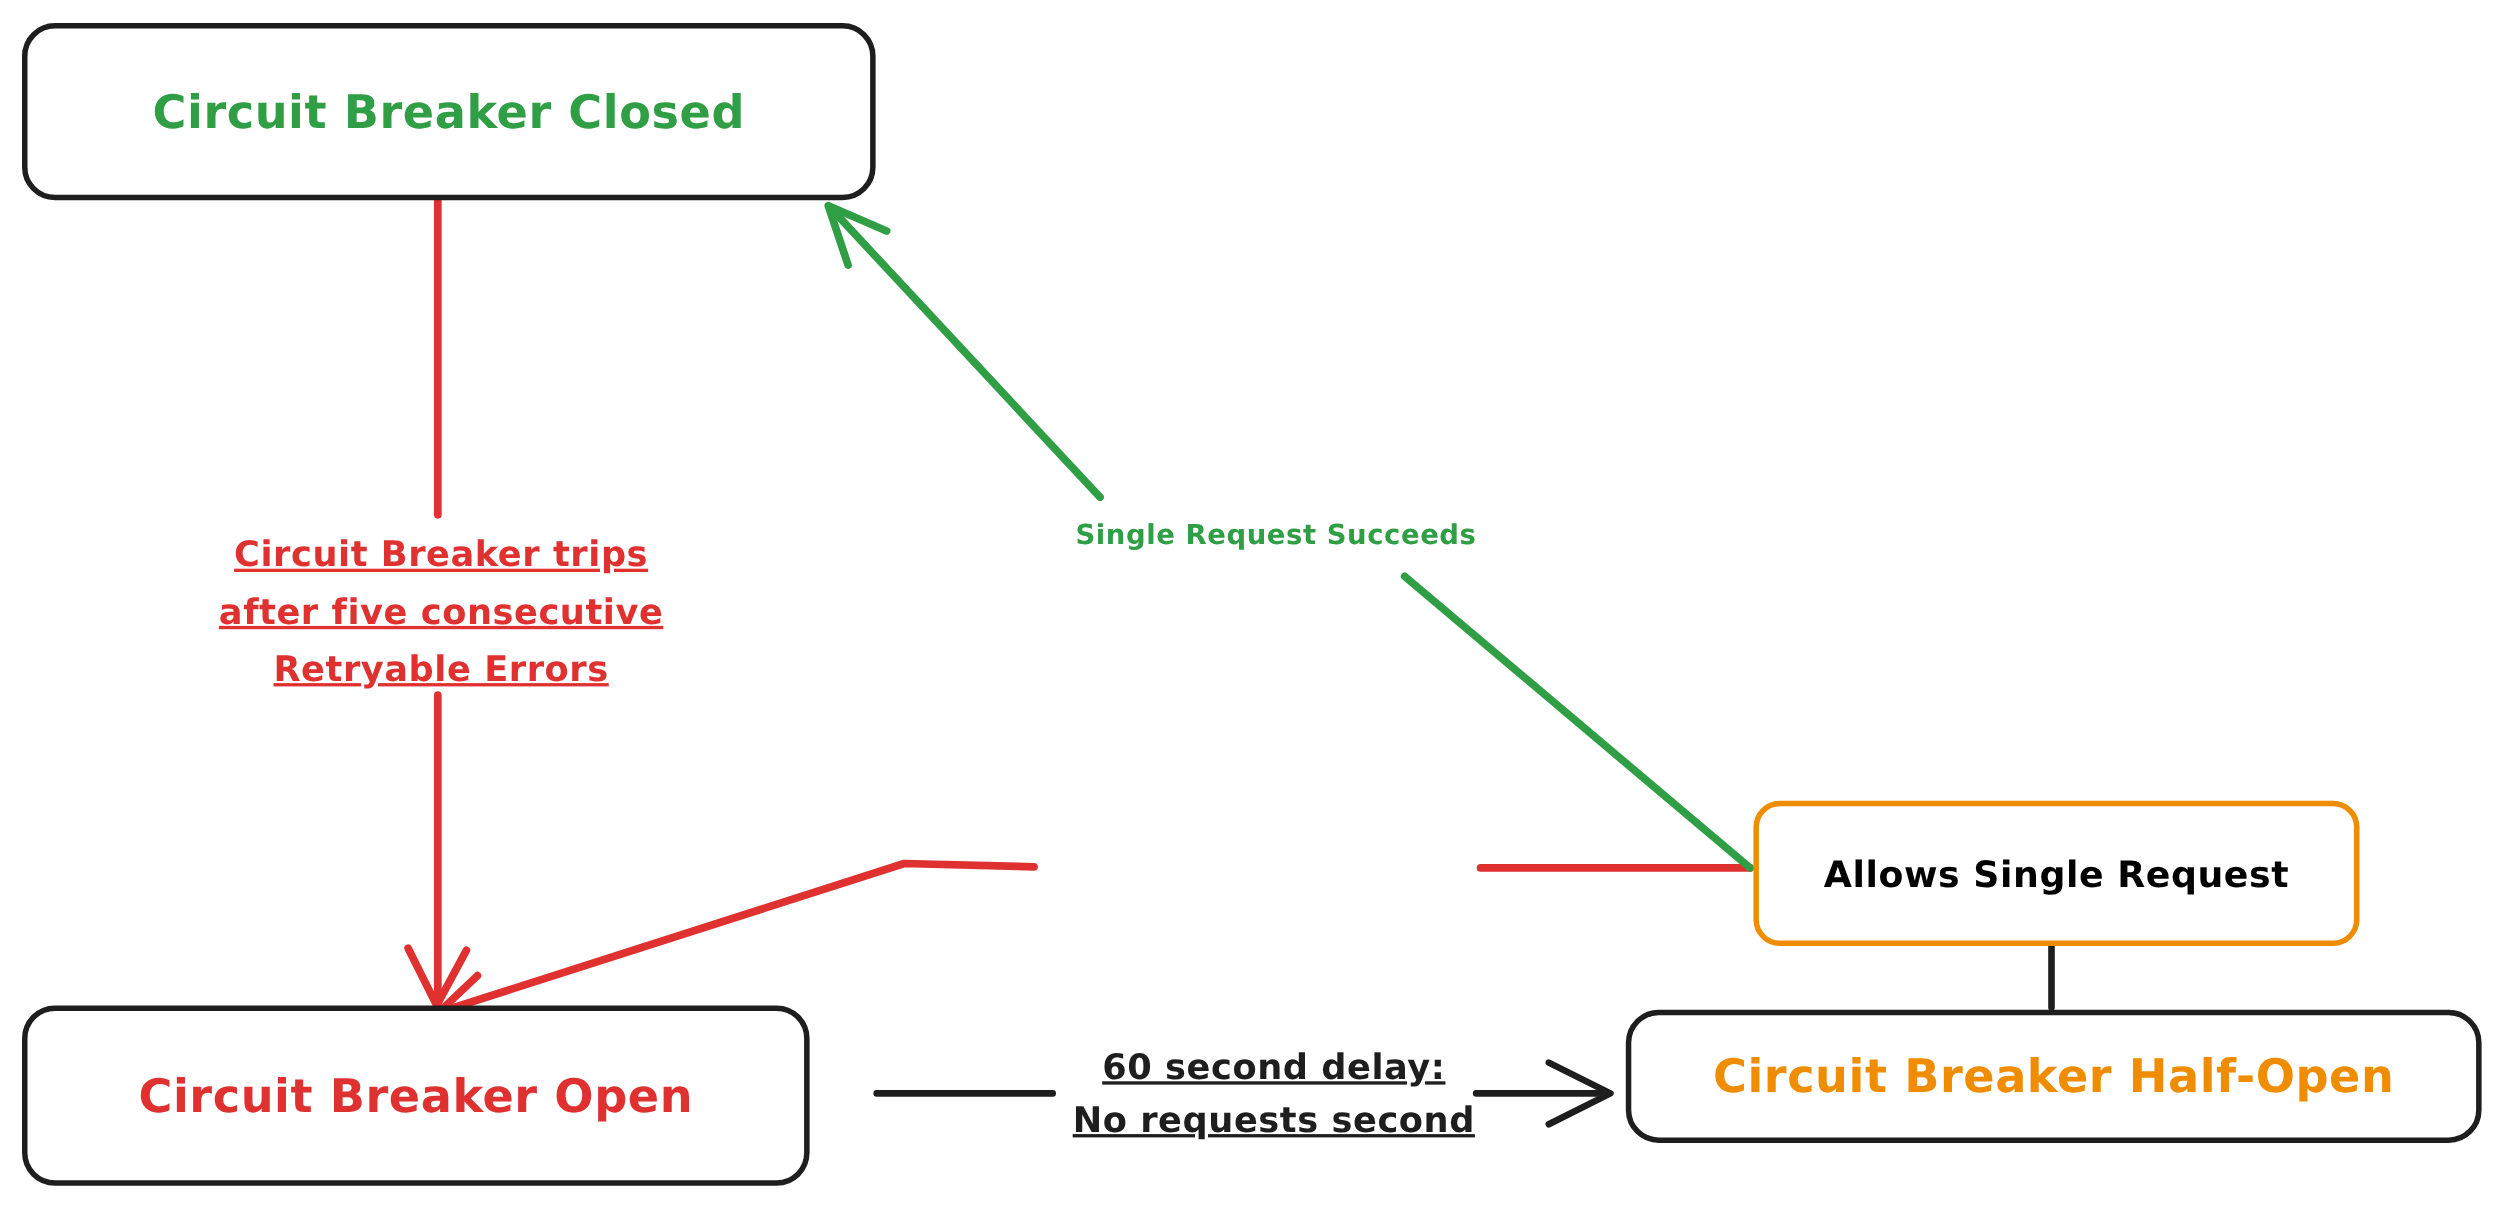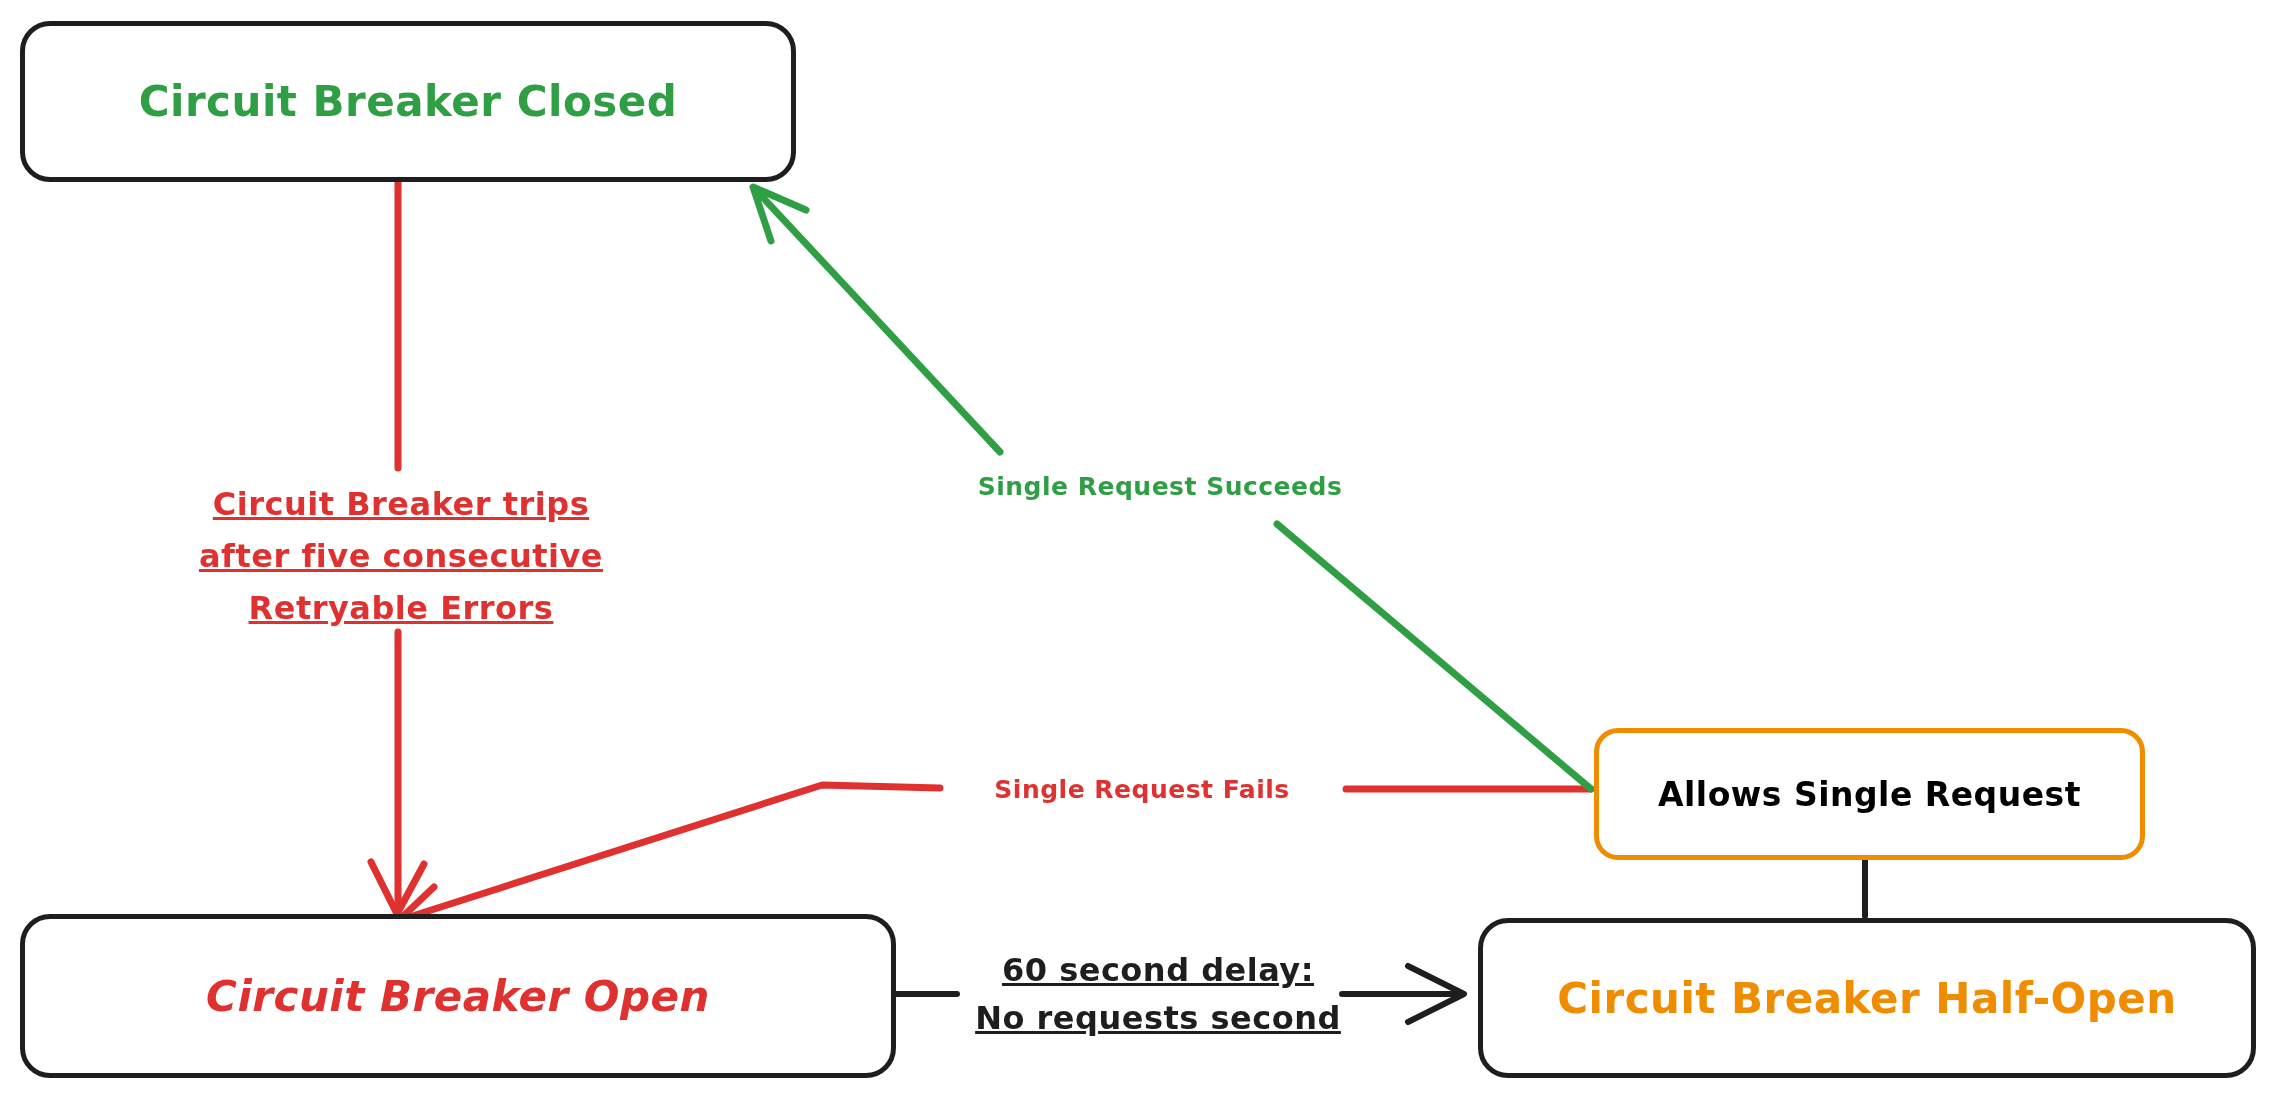--- a/index.html
+++ b/index.html
@@ -120,7 +120,6 @@
 
   <div class="edge-label green-text" id="succeeds-label">Single Request Succeeds</div>
 
-  <div class="edge-label red-text" id="fails-label">Single Request Fails</div>
 
   <div class="edge-label-multiline black-text" id="delay-label">
     <div>60 second delay:</div>

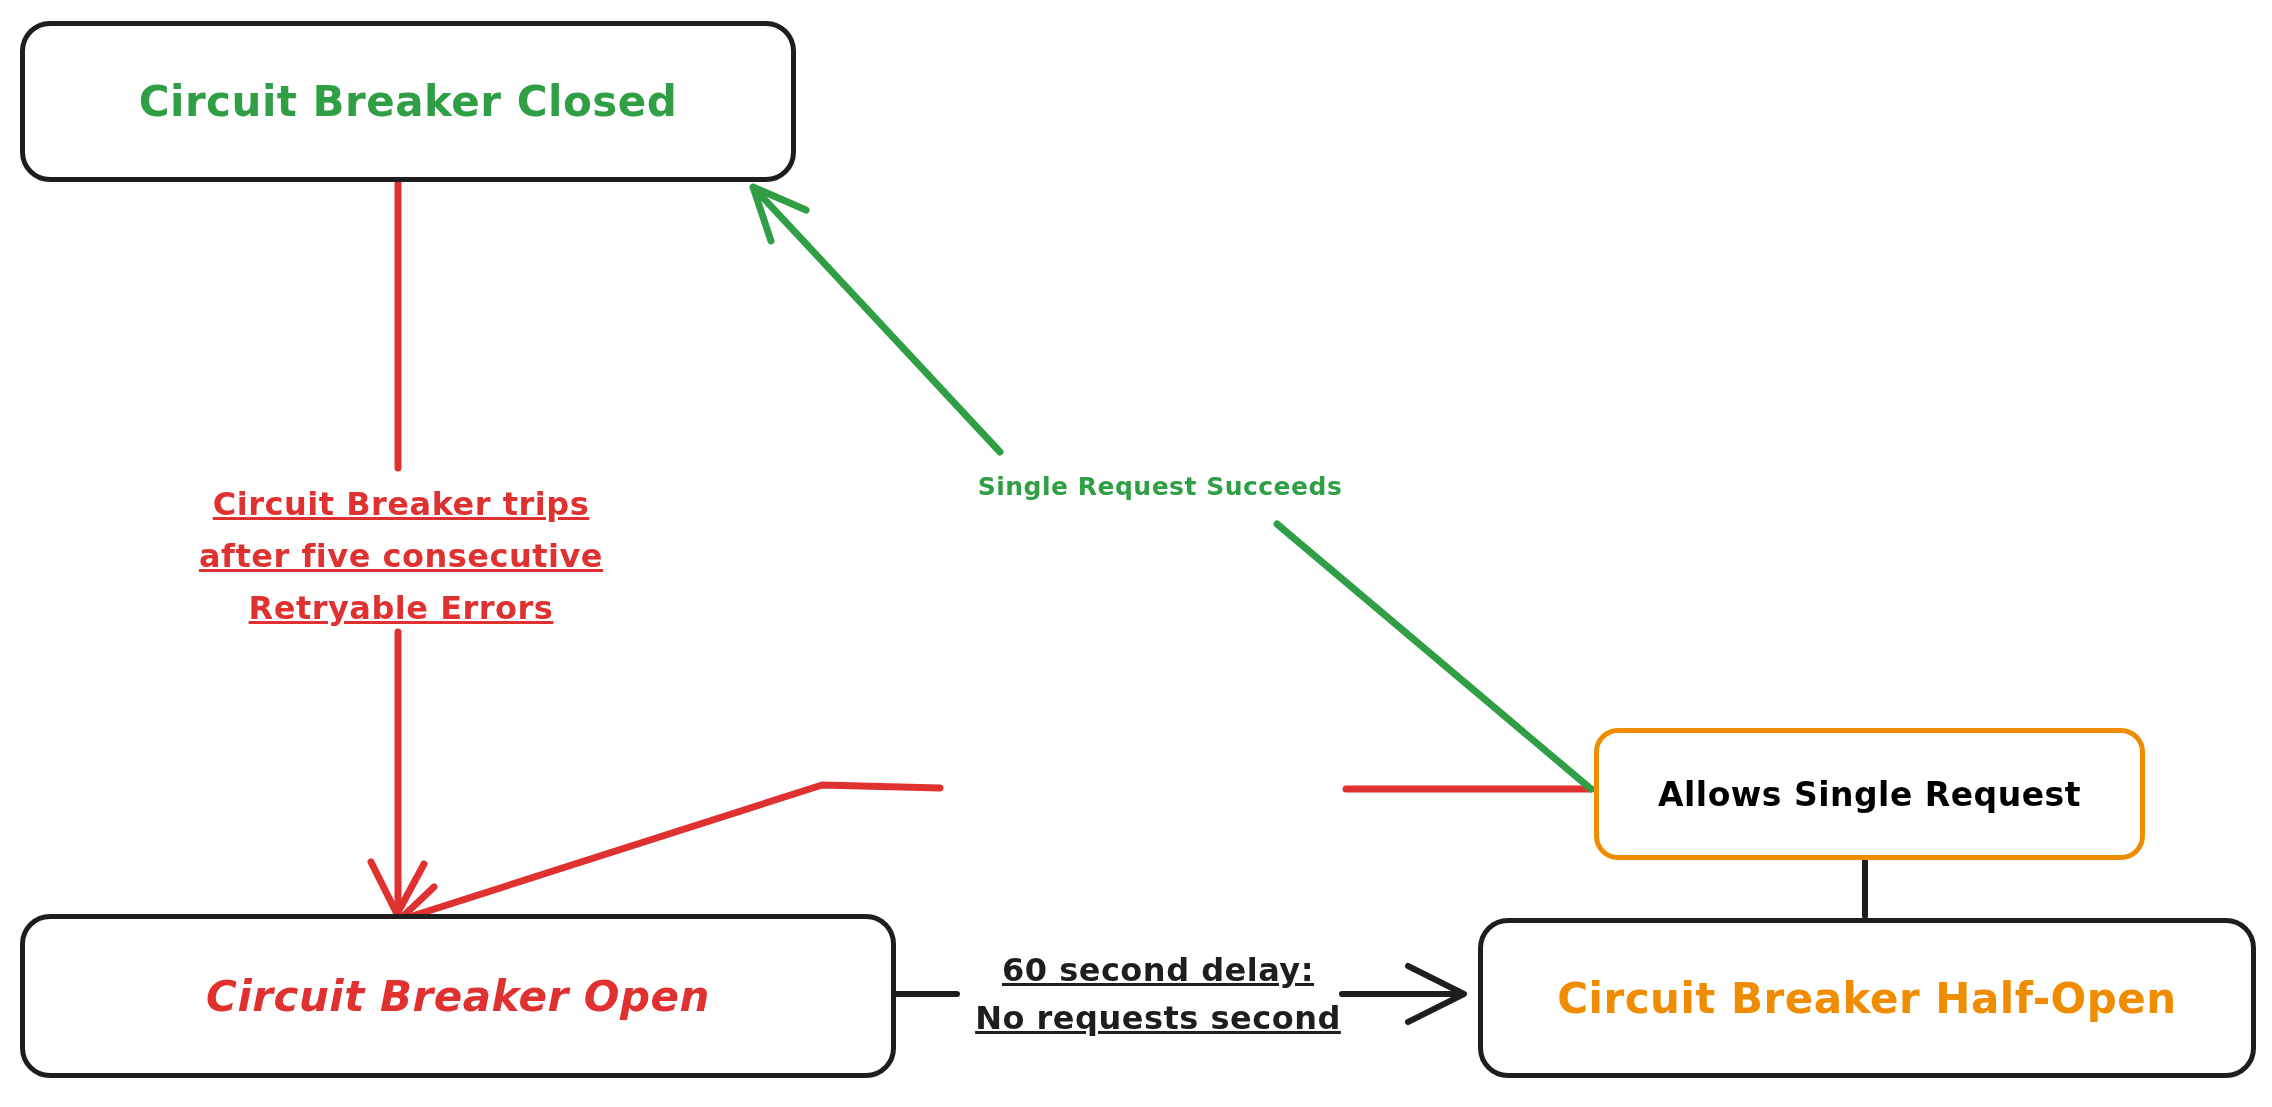--- a/index.html
+++ b/index.html
@@ -37,7 +37,7 @@
     white-space: nowrap;
   }
   #closed-box  { left: 20px;  top: 21px;  width: 776px; height: 161px; }
-  #open-box    { left: 20px;  top: 914px; width: 876px; height: 164px; font-style: italic; }
+  #open-box    { left: 20px;  top: 914px; width: 716px; height: 164px; }
   #half-open-box { left: 1478px; top: 918px; width: 778px; height: 160px; }
   #allows-box {
     left: 1594px; top: 728px; width: 551px; height: 132px;

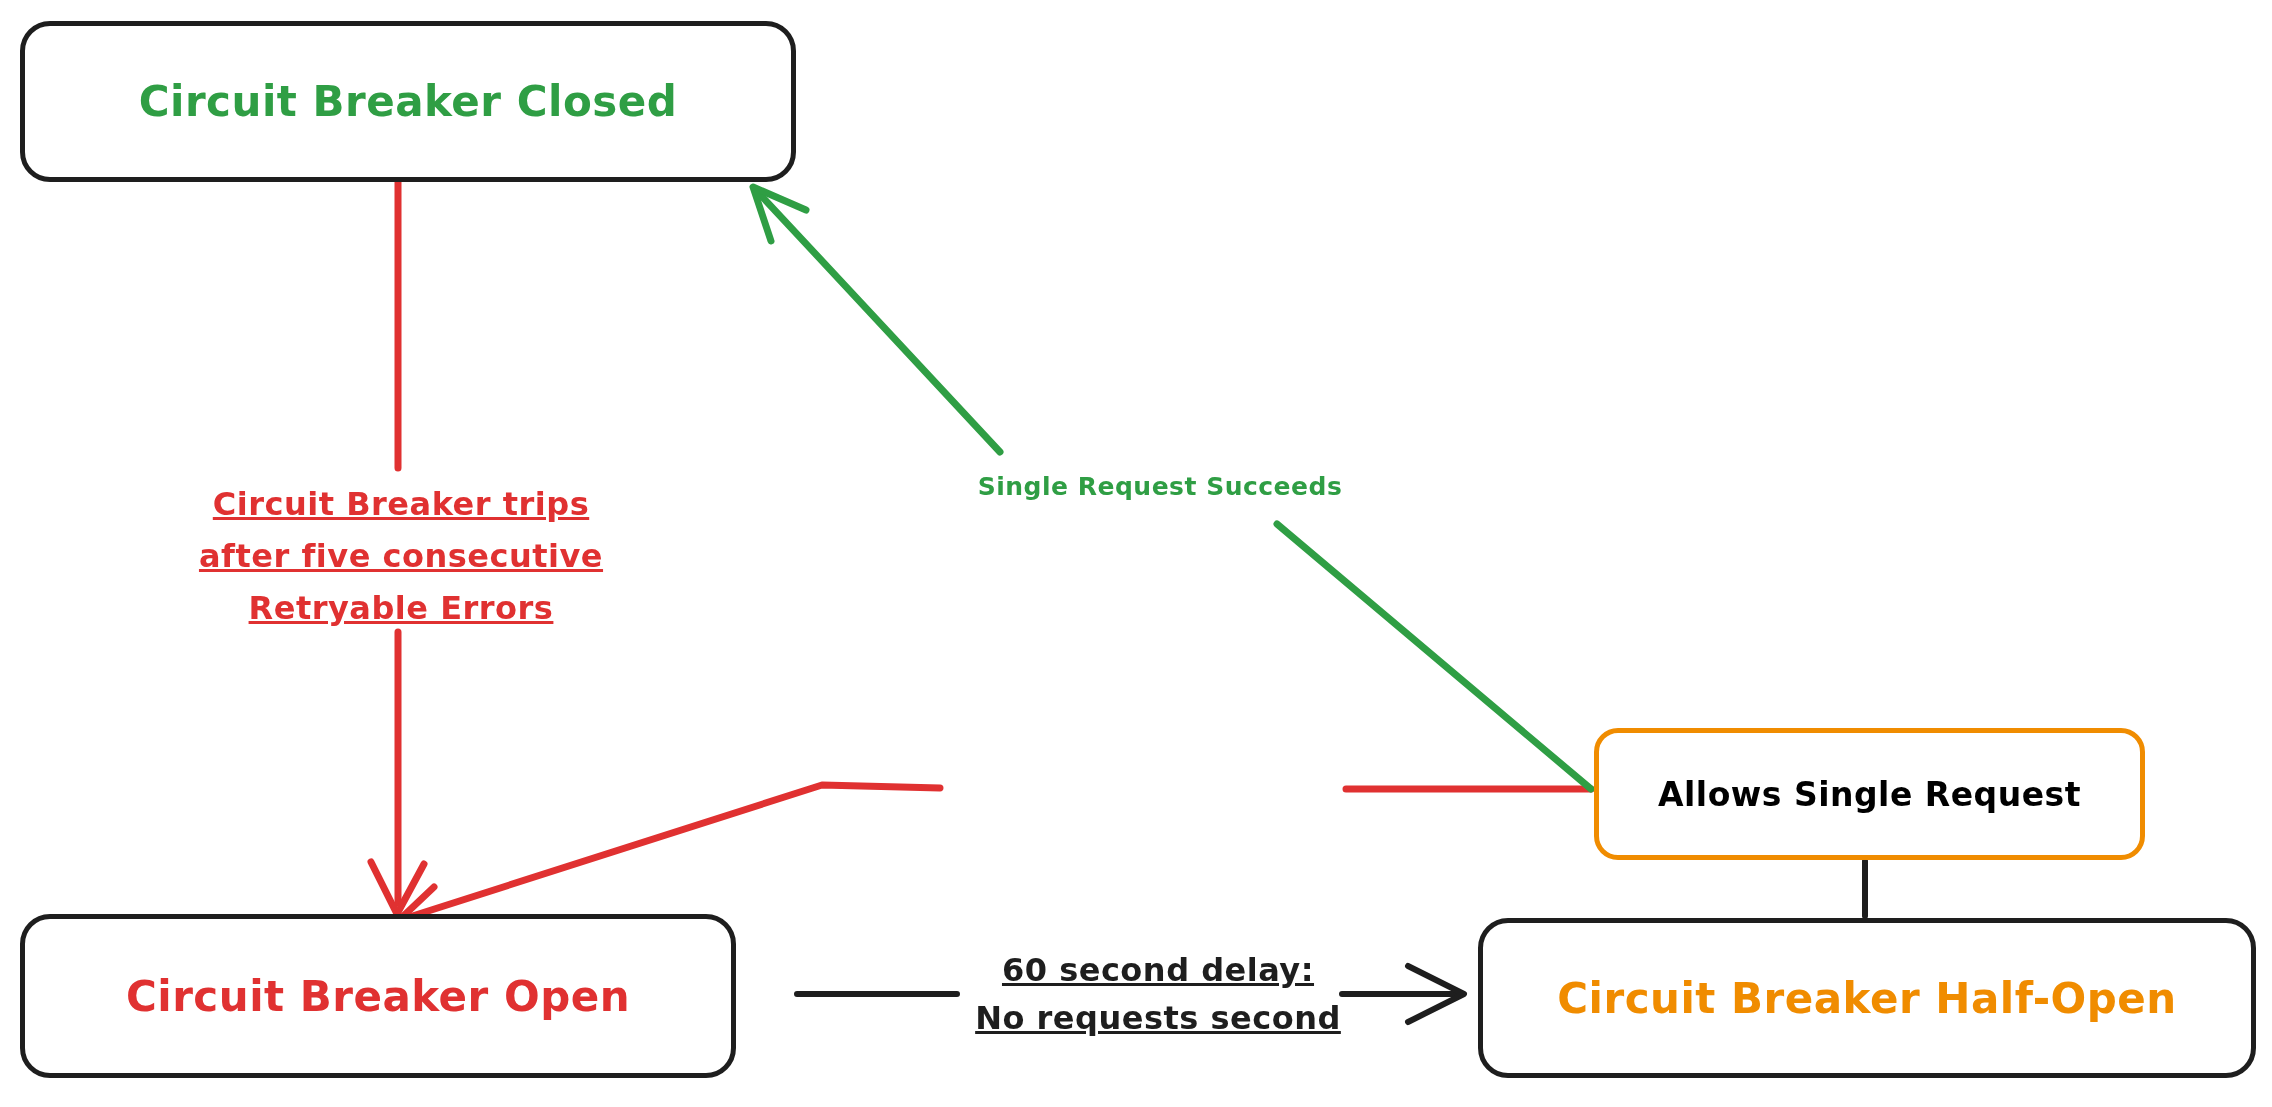--- a/index.html
+++ b/index.html
@@ -38,7 +38,7 @@
   }
   #closed-box  { left: 20px;  top: 21px;  width: 776px; height: 161px; }
   #open-box    { left: 20px;  top: 914px; width: 716px; height: 164px; }
-  #half-open-box { left: 1478px; top: 918px; width: 778px; height: 160px; }
+  #half-open-box { left: 1478px; top: 918px; width: 778px; height: 121px; }
   #allows-box {
     left: 1594px; top: 728px; width: 551px; height: 132px;
     border: 5px solid #f08c00;

